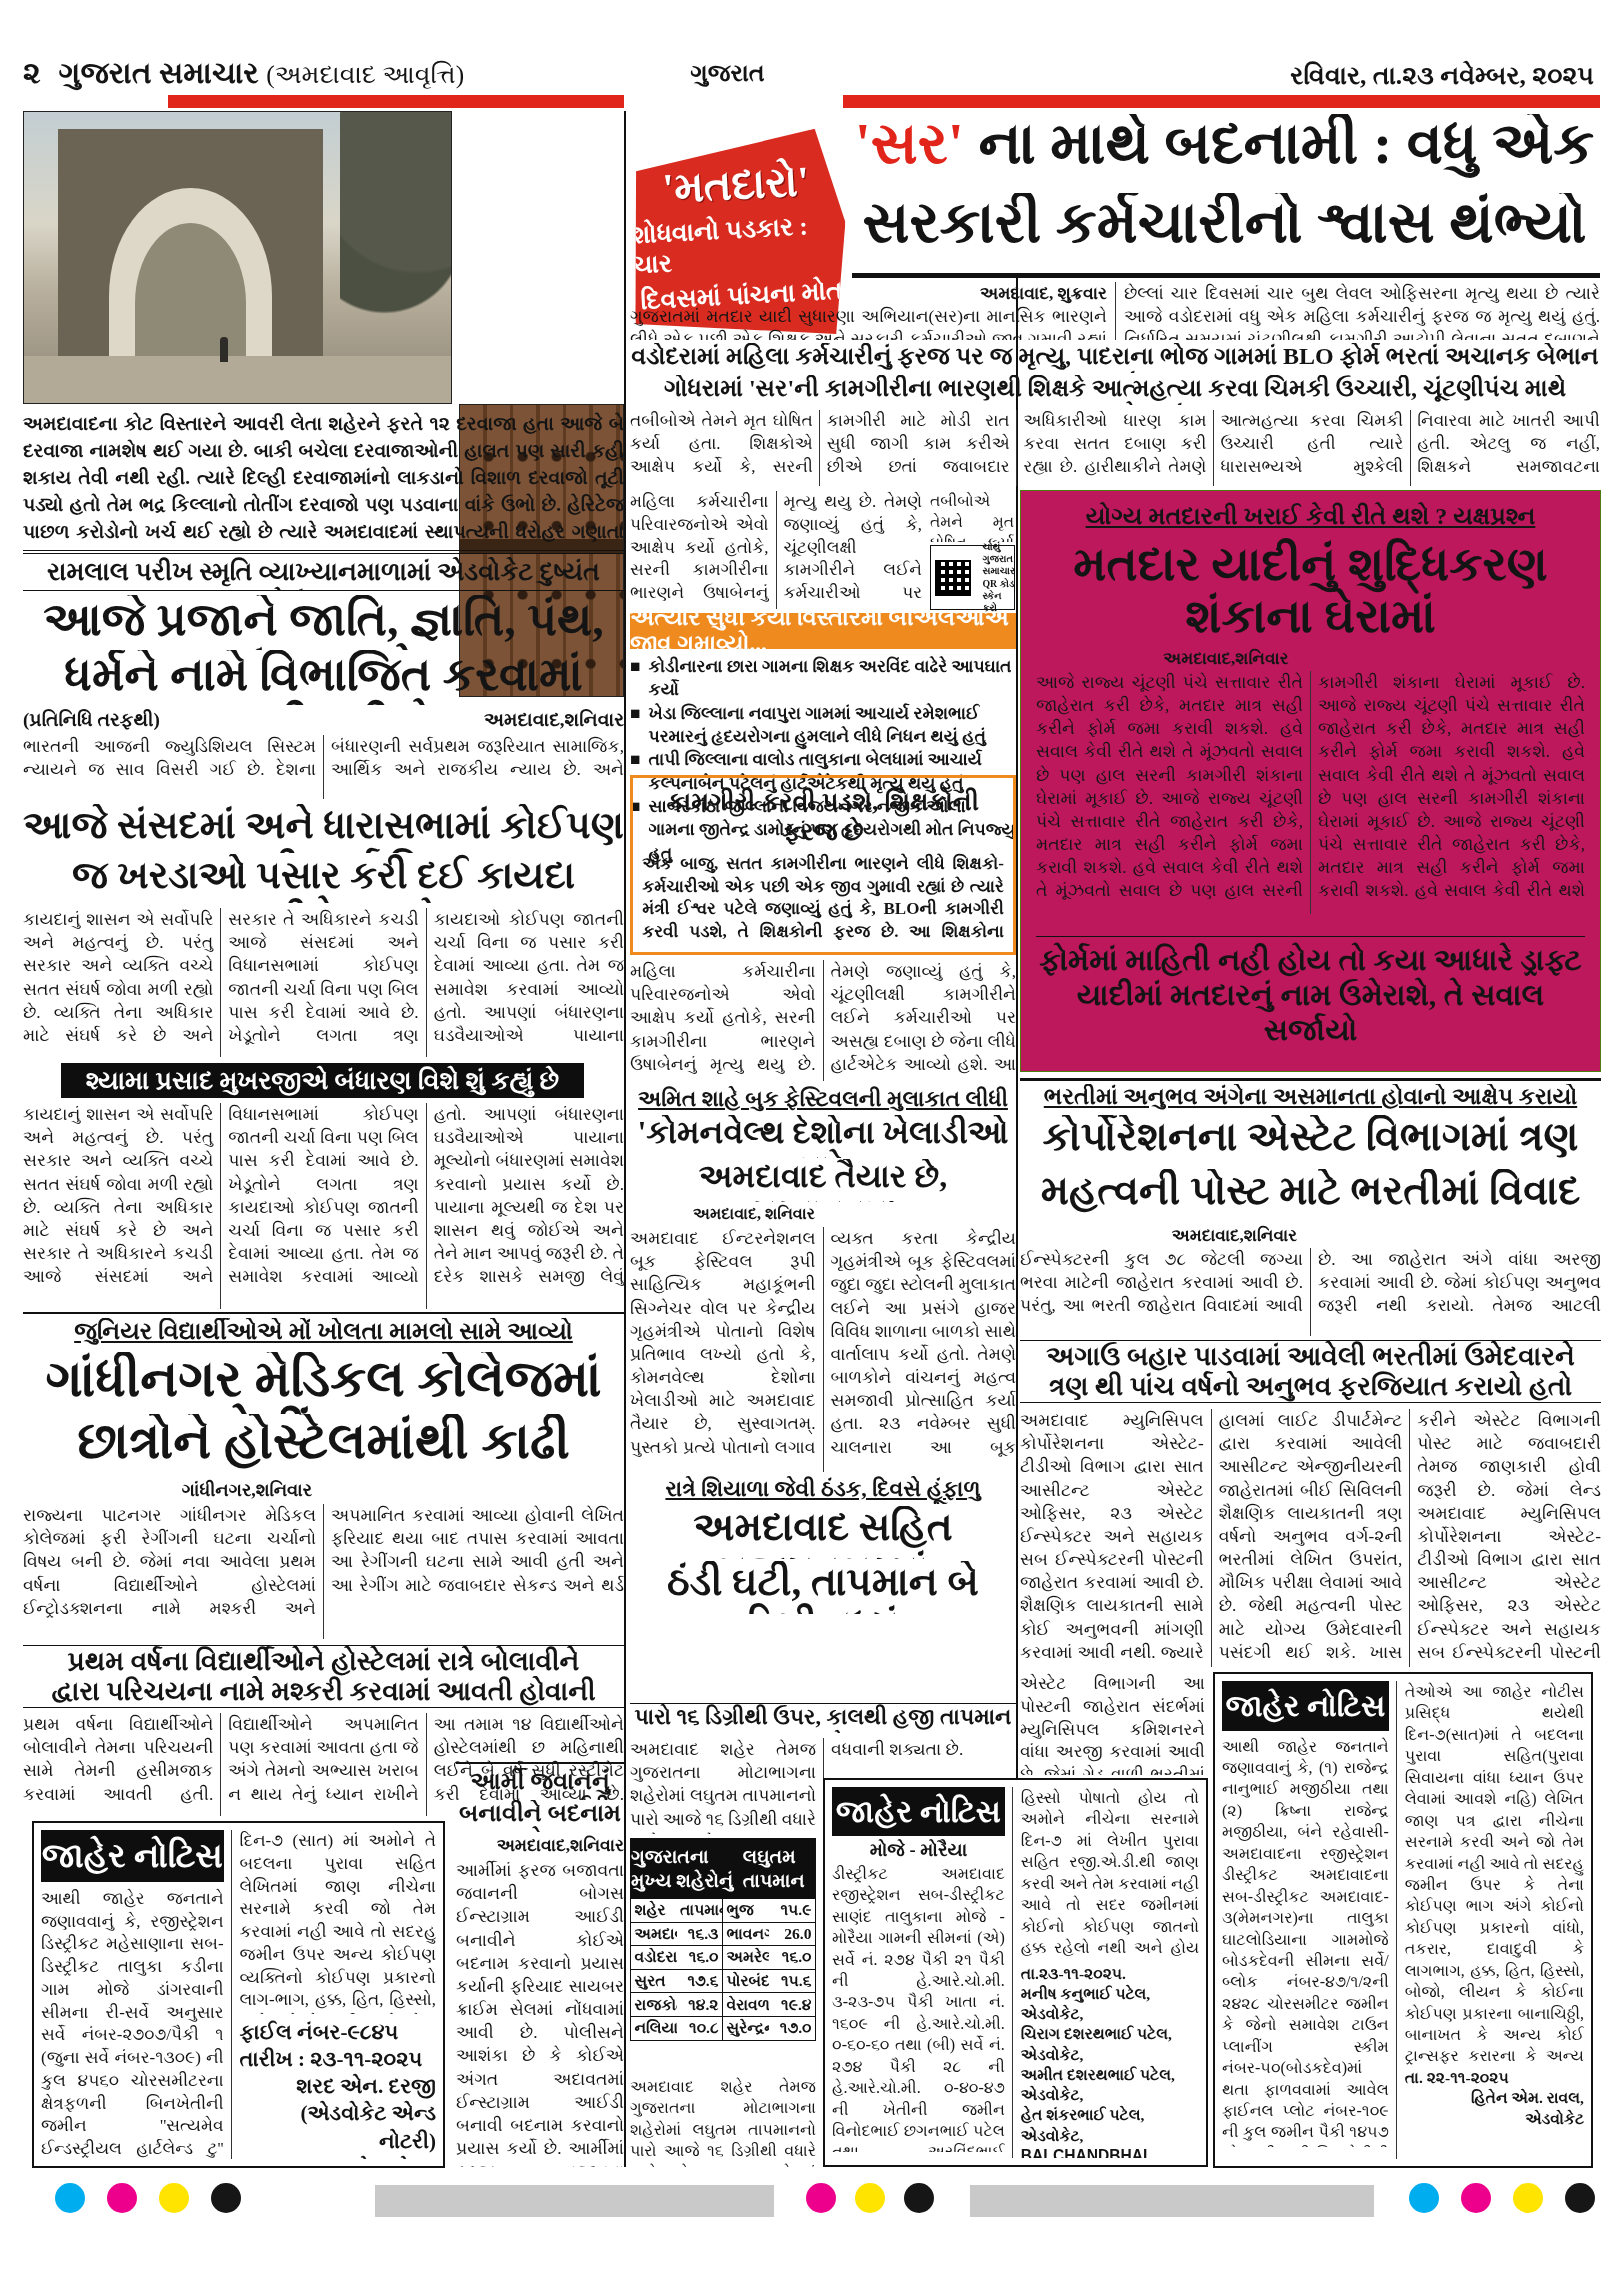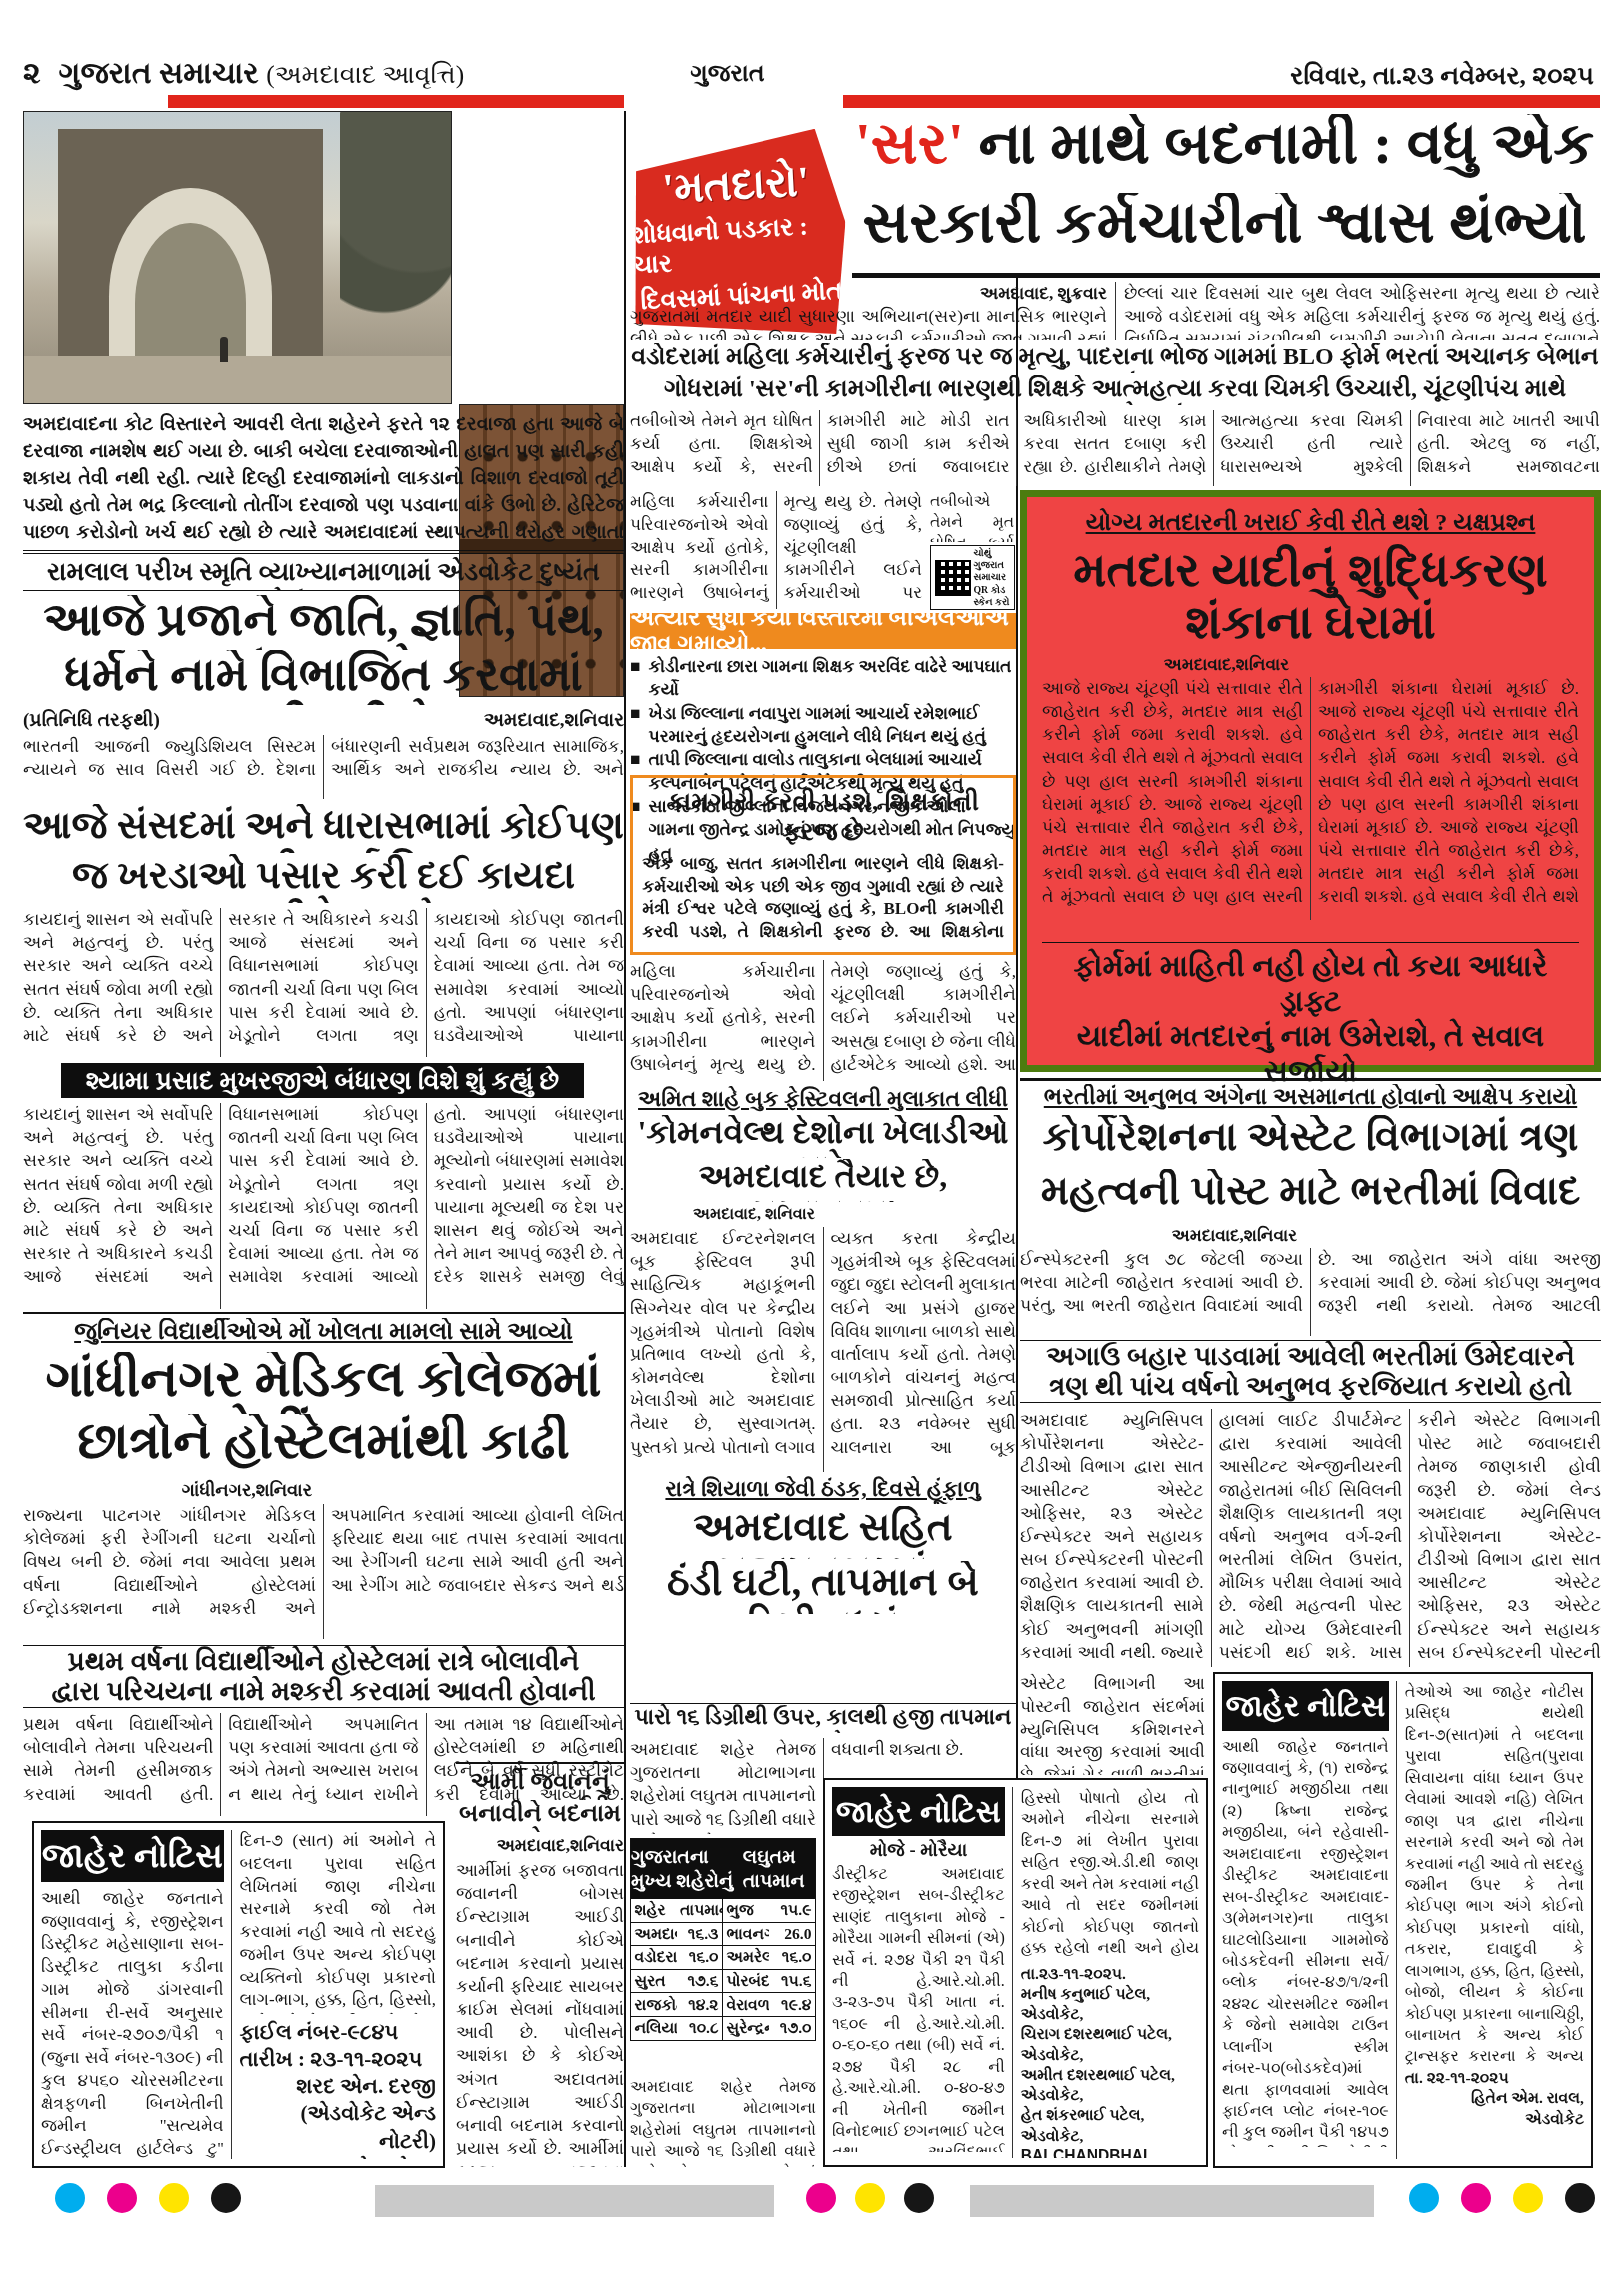--- a/index.html
+++ b/index.html
@@ -25,7 +25,7 @@
   .flag .f2{font-size:25.4px;font-weight:bold;margin-top:5.8px}
   .obox{border:3.5px solid #ef8a1e}
   .nbox{border:2.9px solid #111;background:#fff}
-  .pinkbox{border:7px solid #4d7c0f;background:#ef4444}
+  .pinkbox{border:1px solid #4d7c0f;background:#be185d}
   .dot{position:absolute;width:30px;height:30px;border-radius:50%}
   .graybar{position:absolute;height:32px;background:#c9c9c9}
   .sign{font-size:21px;line-height:1.3;font-weight:bold}

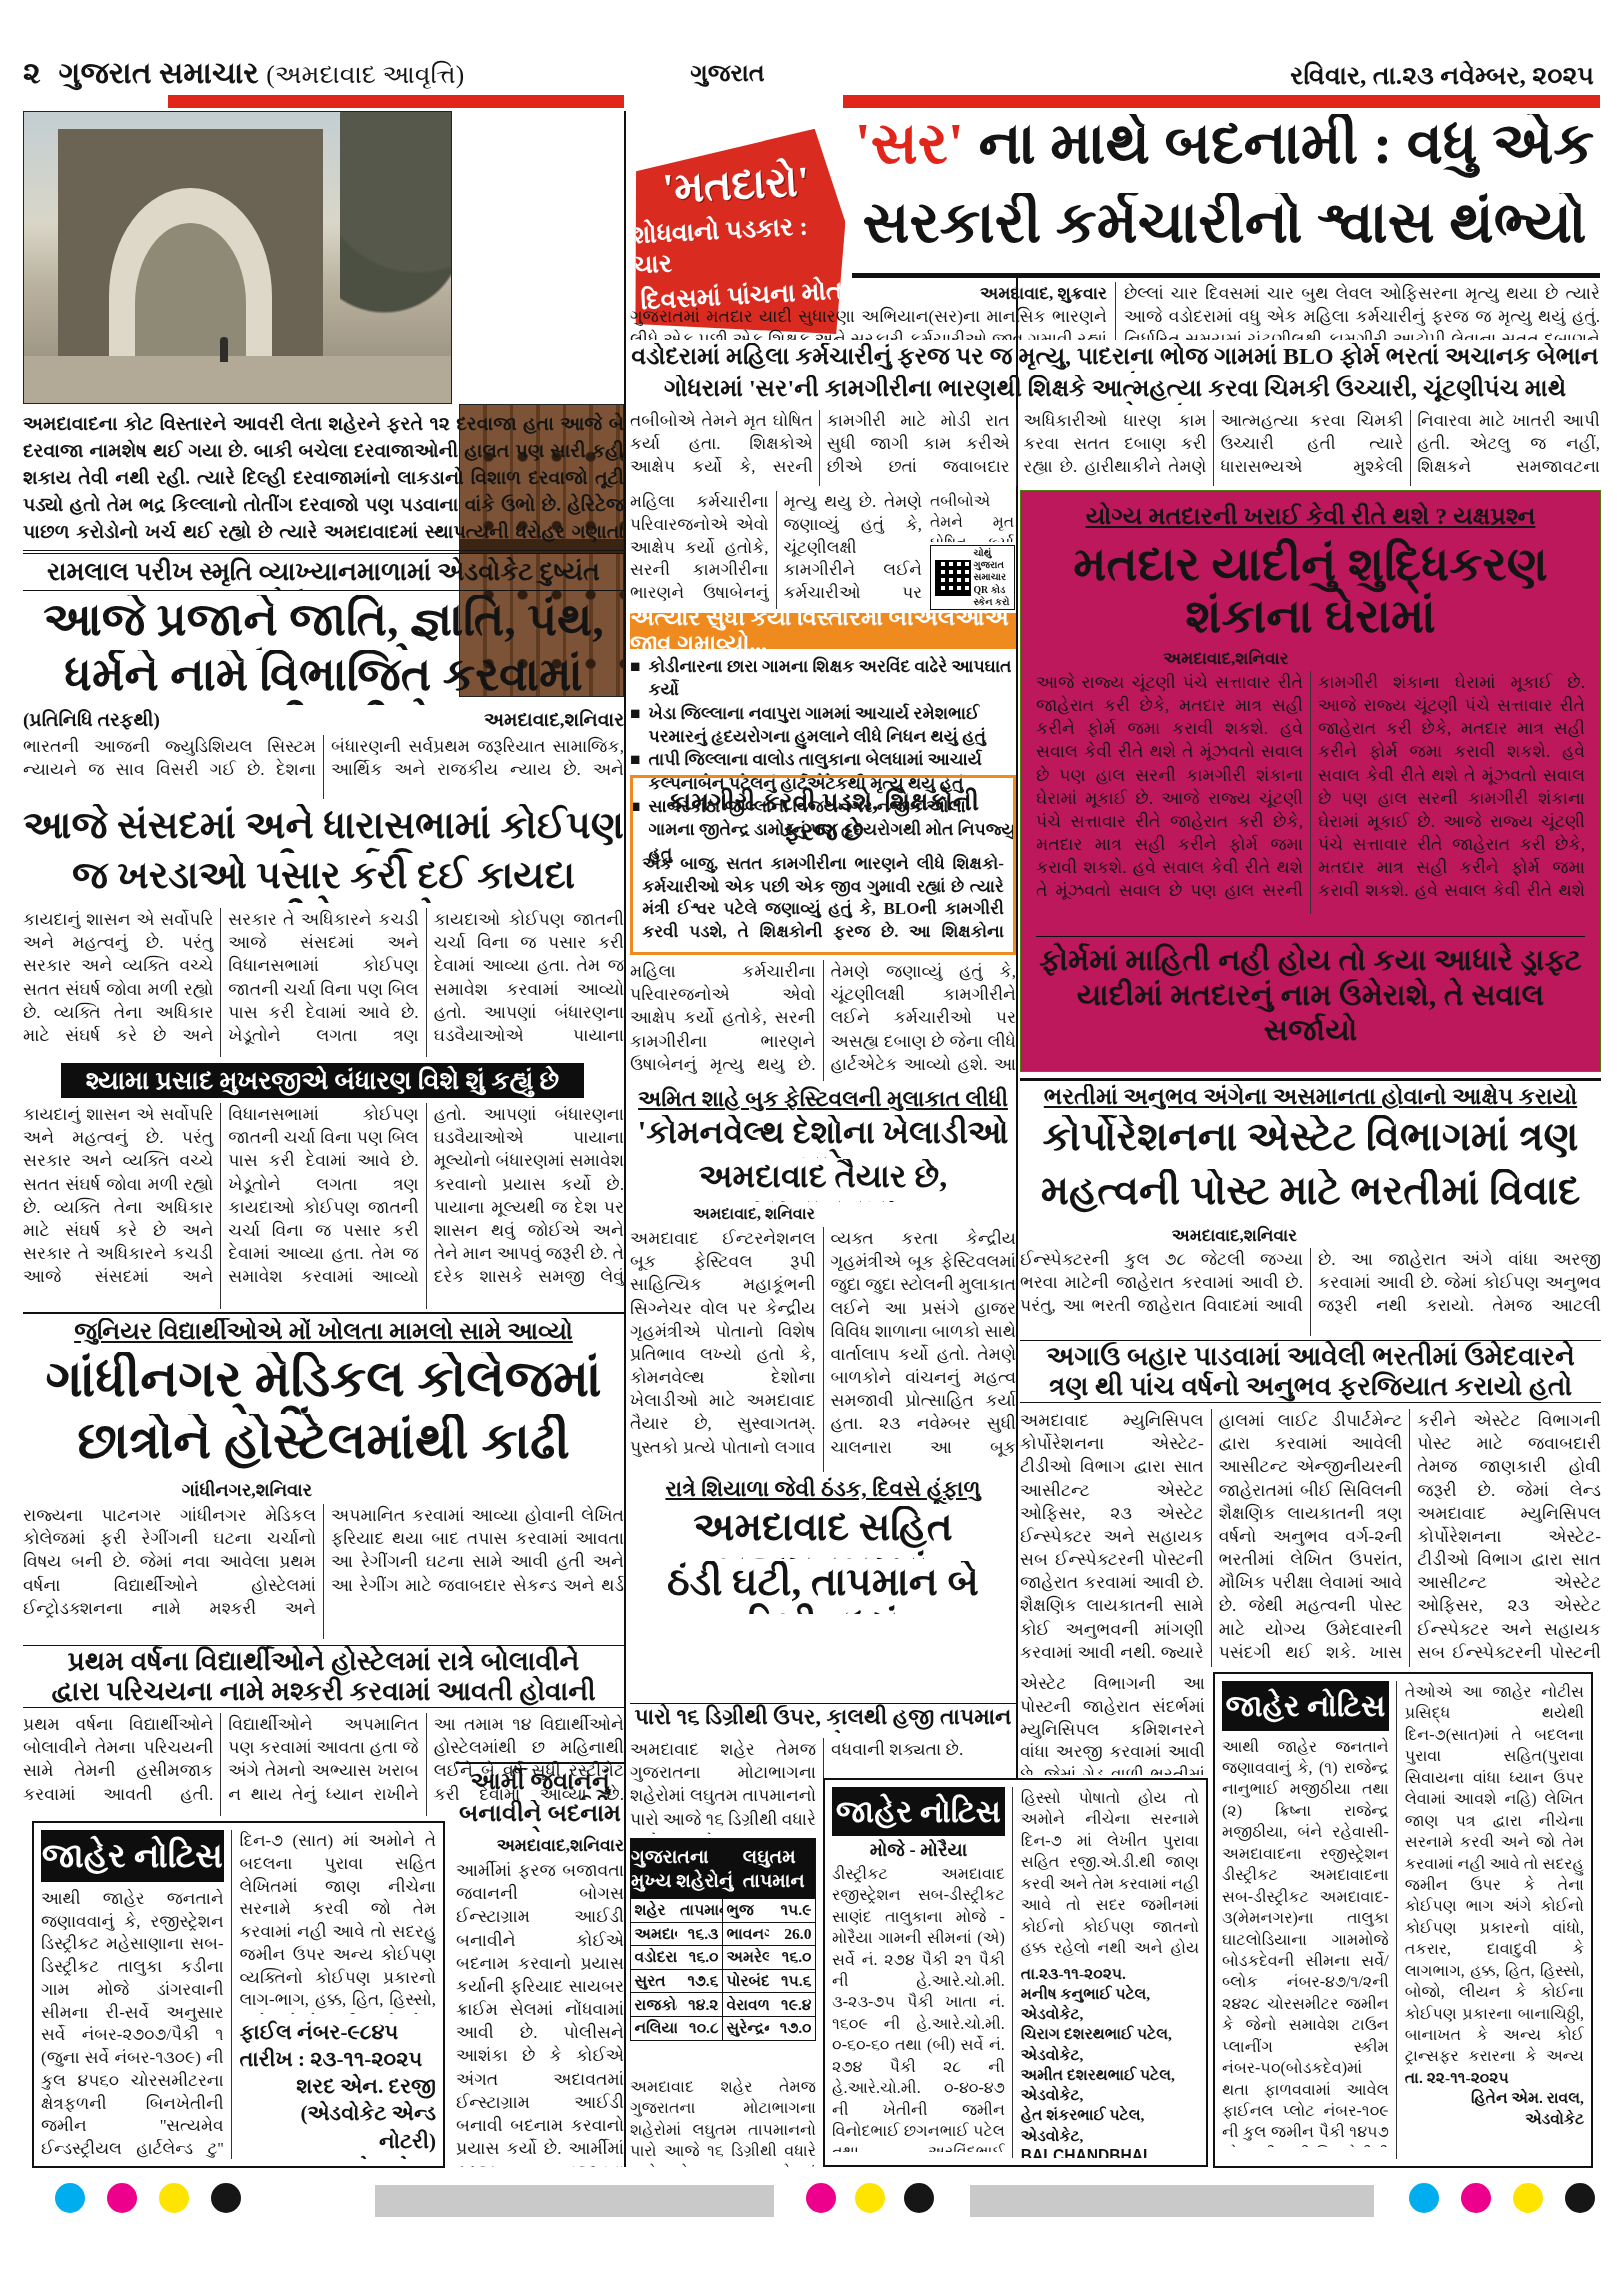--- a/index.html
+++ b/index.html
@@ -145,7 +145,7 @@
 <div class="abs bt cols2 clip" style="left:630px;top:491px;width:292px;height:118px;font-size:17px">મહિલા કર્મચારીના પરિવારજનોએ એવો આક્ષેપ કર્યો હતોકે, સરની કામગીરીના ભારણને ઉષાબેનનું મૃત્યુ થયુ છે. તેમણે જણાવ્યું હતું કે, ચૂંટણીલક્ષી કામગીરીને લઈને કર્મચારીઓ પર અસહ્ય દબાણ છે જેના લીધે હાર્ટએટેક આવ્યો હશે. આ ઘટનાની જાણ થતાં જ ઉચ્ચ અધિકારીઓ દોડી આવ્યા હતા. અચાનક ચક્કર આવ્યા હતાં જેથી તાત્કાલિક ૧૦૮ એમ્બ્યુલન્સ વાનમાં સારવાર અર્થે પાદરાની હોસ્પિટલમાં લઈ જવાયા હતા. આ તરફ, પંચમહાલ જિલ્લાના ગોધરામાં સરની કામગીરીના ભારણથી કંટાળીને શિક્ષક વિનુભાઈ બામણીયાએ આત્મહત્યા કરવાની ચિમકી ઉચ્ચારી હતી.</div>
 <div class="abs bt clip" style="left:930px;top:491px;width:84px;height:51px;font-size:15.6px">તબીબોએ તેમને મૃત ઘોષિત કર્યા હતા. શિક્ષકોએ આક્ષેપ કર્યો કે, સરની કામગીરી માટે મોડી રાત સુધી જાગી કામ કરીએ છીએ છતાં જવાબદાર અધિકારીઓ ધારણ કામ કરવા સતત દબાણ કરી રહ્યા છે. હારીથાકીને તેમણે આત્મહત્યા કરવા ચિમકી ઉચ્ચારી હતી ત્યારે ધારાસભ્યએ મુશ્કેલી નિવારવા માટે ખાતરી આપી હતી. એટલુ જ નહીં, શિક્ષકને સમજાવટના પ્રયાસો કર્યા હતાં.</div>
 
-<div class="abs" style="left:930px;top:545px;width:85px;height:65px;border:1.7px solid #111;display:flex;align-items:center;padding:3.5px;gap:3px">
+<div class="abs" style="left:930px;top:545px;width:85px;height:65px;border:1.7px solid #111;display:flex;align-items:center;padding:3.5px;gap:12px">
   <div class="qrpat" style="width:36px;height:36px;flex:none"></div>
   <div class="b" style="font-size:9.8px;line-height:1.25">
     <div>ચોથું ગુજરાત સમાચાર</div>

